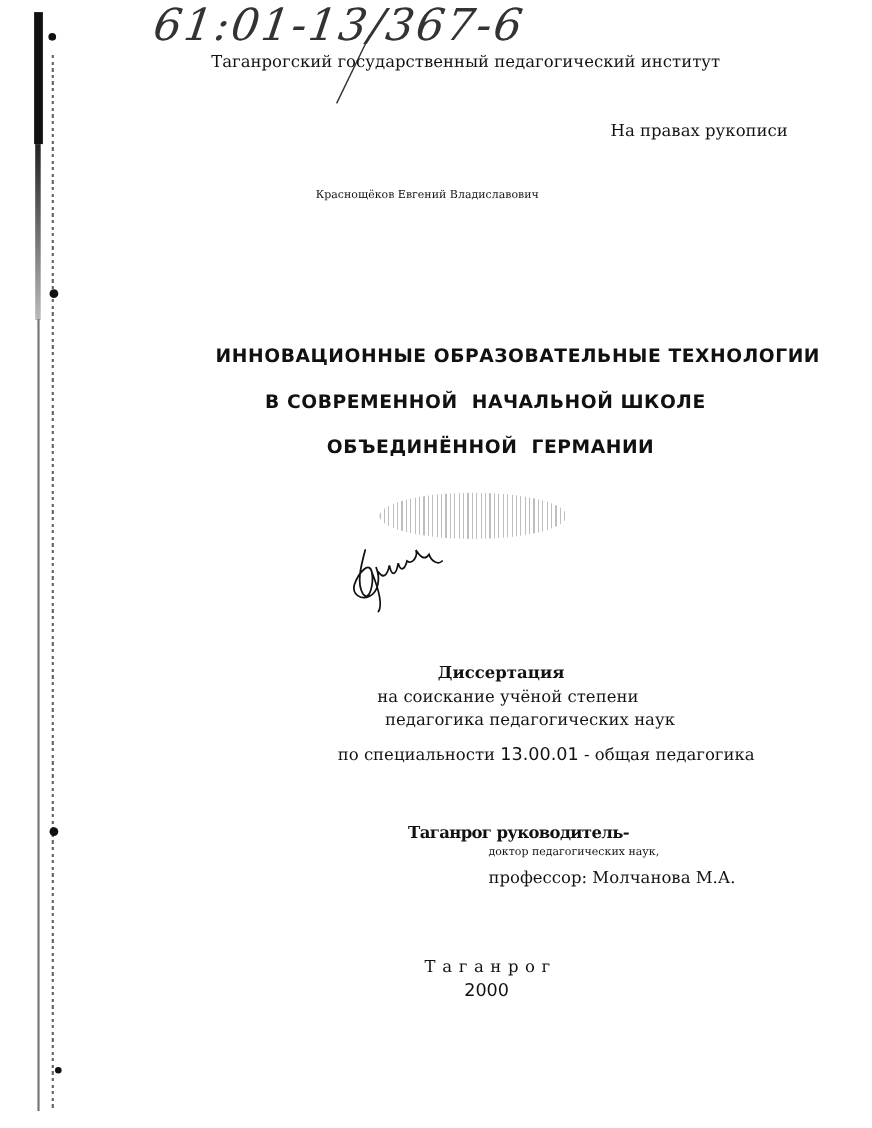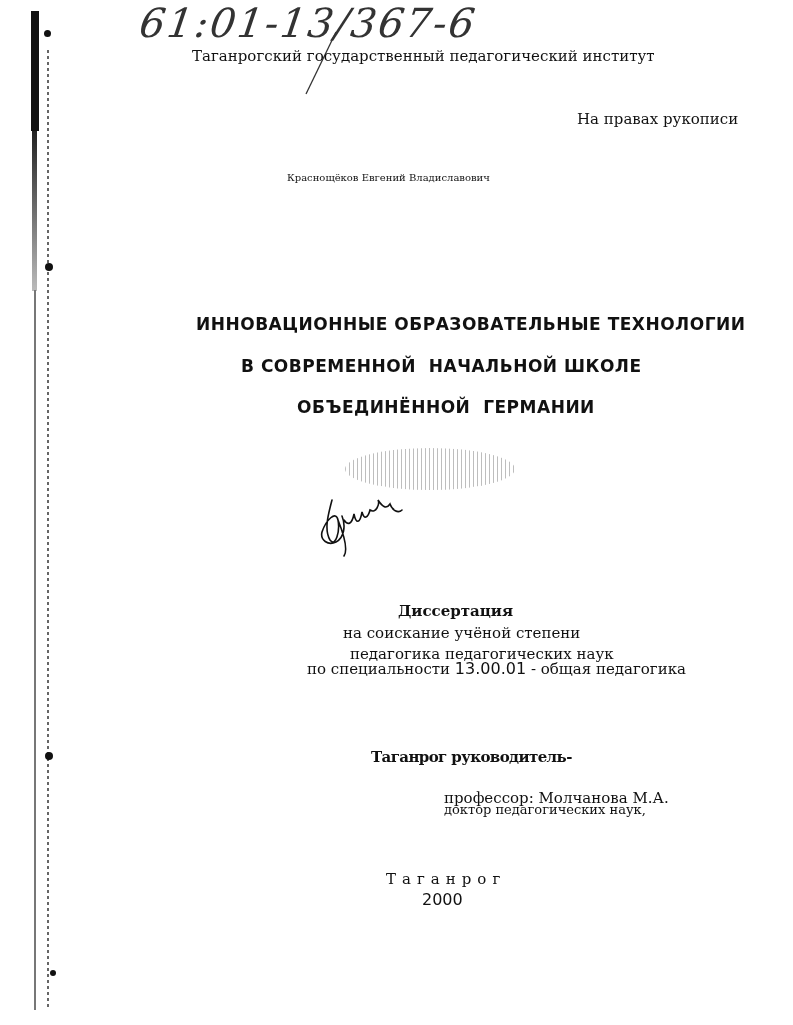--- a/index.html
+++ b/index.html
@@ -16,7 +16,7 @@
     .edge-dot { position: absolute; border-radius: 50%; background: #111; }
     .handwritten { font-family: "DejaVu Serif", serif; font-style: italic; font-weight: 300; font-size: 40px; color: #333; letter-spacing: 2px; transform: skewX(-8deg); }
     .institute { font-size: 15px; left: 192px; top: 47px; }
-    .manuscript { font-size: 15px; left: 555px; top: 110px; margin-left: 22px; }
+    .manuscript { font-size: 15px; left: 555px; top: 110px; }
     .author { font-size: 10px; left: 287px; top: 172px; text-align: center; }
     .title-line { font-family: "DejaVu Sans", "Liberation Sans", sans-serif; font-weight: bold; font-size: 17px; letter-spacing: 0.5px; }
     .t1 { left: 178px; top: 314px; margin-left: 18px; }

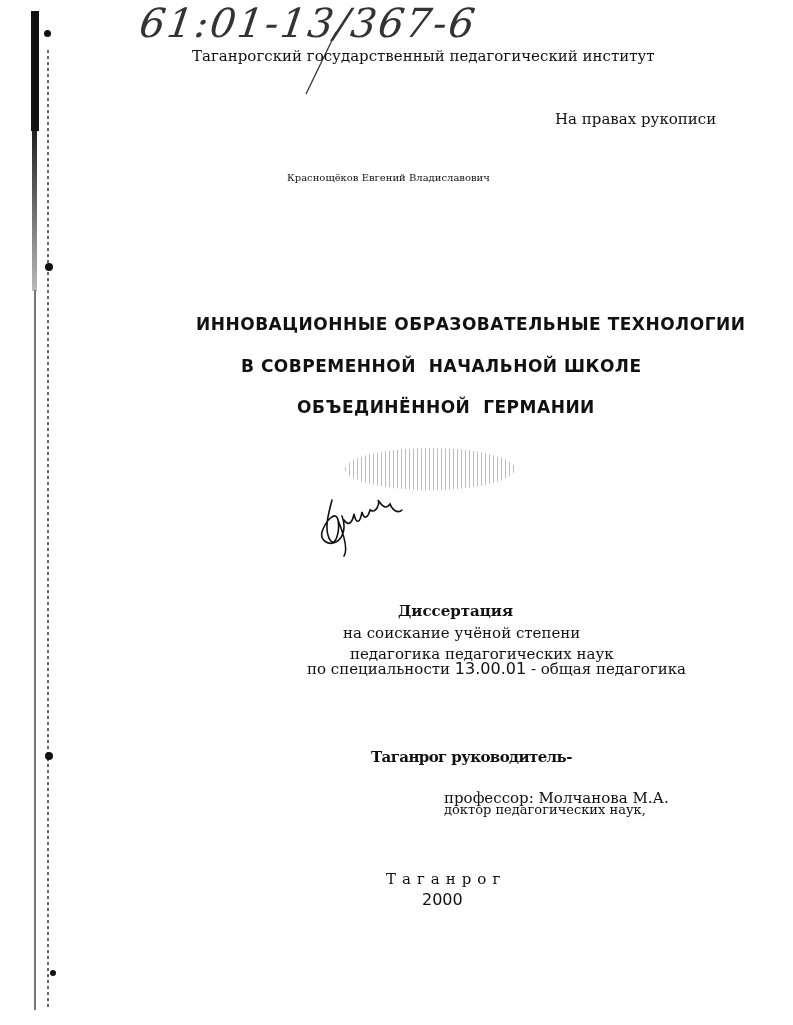--- a/index.html
+++ b/index.html
@@ -28,7 +28,7 @@
     .diss { font-size: 15px; font-weight: bold; left: 398px; top: 602px; }
     .d2 { font-size: 15px; left: 343px; top: 624px; text-align: center; }
     .d3 { font-size: 15px; left: 350px; top: 645px; }
-    .d4 { font-size: 15px; left: 307px; top: 659px; text-align: center; }
+    .d4 { font-size: 15px; left: 307px; top: 676px; text-align: center; }
     .d4 .code { font-family: "DejaVu Sans", sans-serif; font-size: 16px; }
     .sup1 { font-size: 15px; font-weight: bold; left: 371px; top: 748px; letter-spacing: -0.6px; }
     .sup2 { font-size: 13px; left: 444px; top: 769px; margin-top: 33px; }

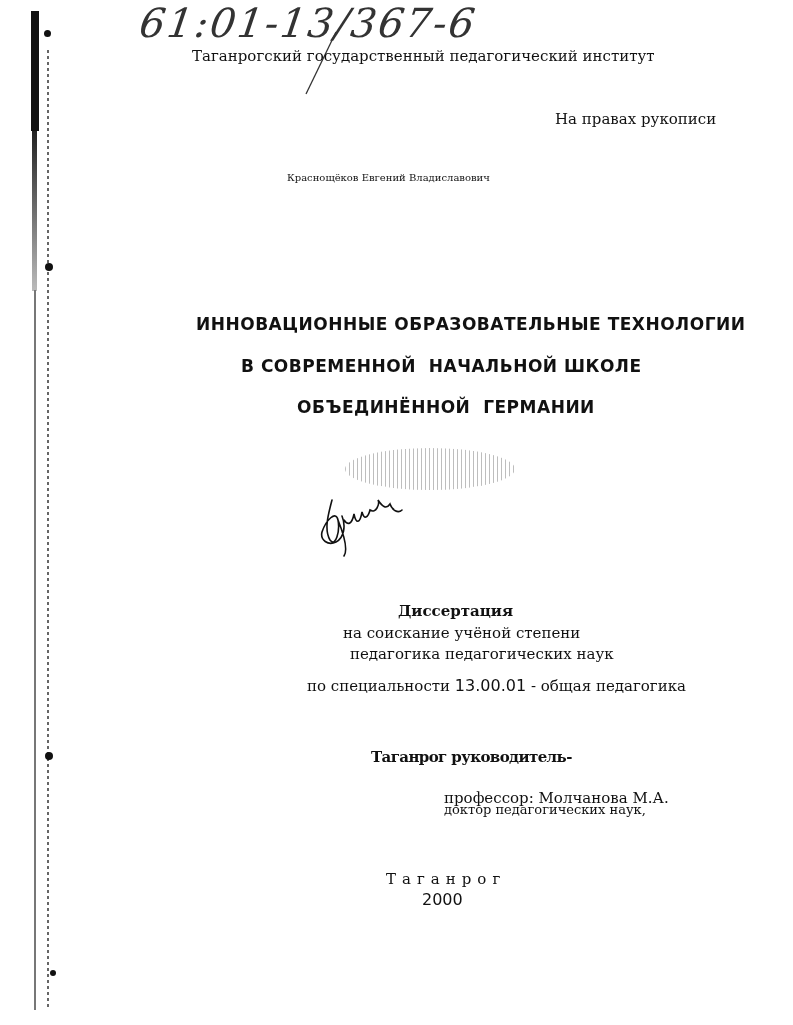--- a/index.html
+++ b/index.html
@@ -31,7 +31,7 @@
     .d4 { font-size: 15px; left: 307px; top: 676px; text-align: center; }
     .d4 .code { font-family: "DejaVu Sans", sans-serif; font-size: 16px; }
     .sup1 { font-size: 15px; font-weight: bold; left: 371px; top: 748px; letter-spacing: -0.6px; }
-    .sup2 { font-size: 13px; left: 444px; top: 769px; margin-top: 33px; }
+    .sup2 { font-size: 10px; left: 444px; top: 769px; }
     .sup3 { font-size: 15px; left: 444px; top: 789px; }
     .city { font-size: 15px; left: 386px; top: 870px; letter-spacing: 6px; }
     .year { font-family: "DejaVu Sans", sans-serif; font-size: 16px; left: 422px; top: 890px; }

